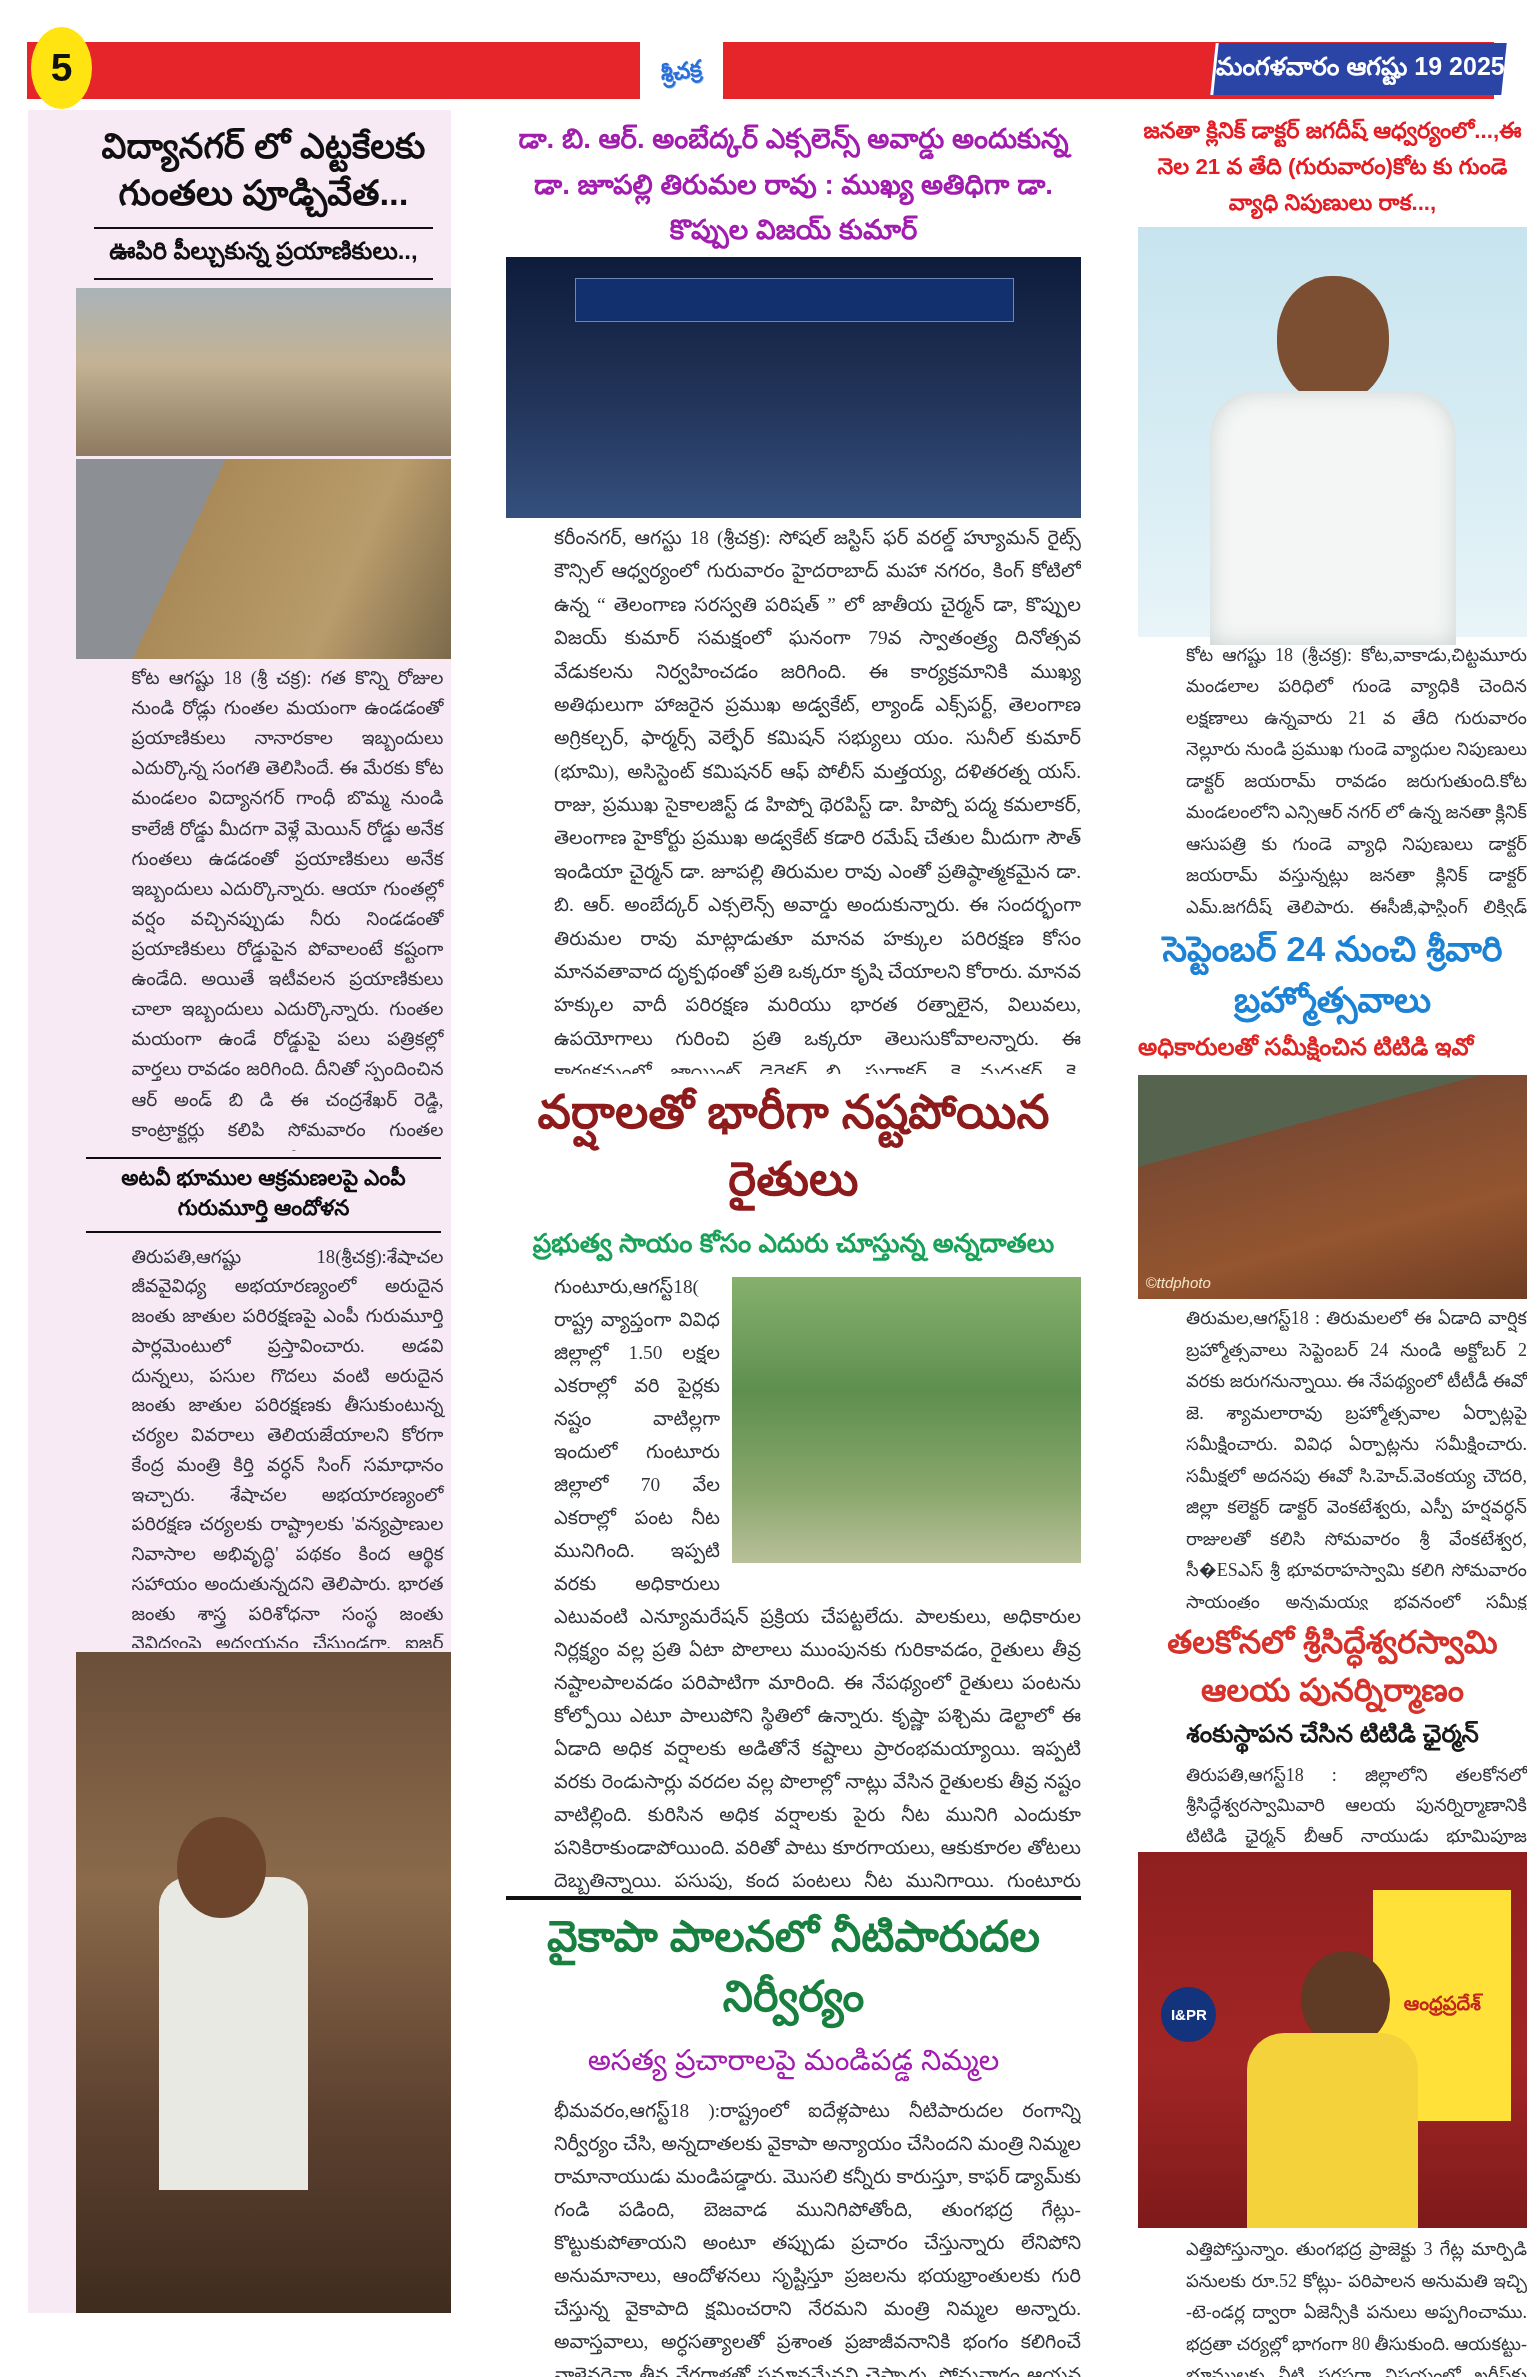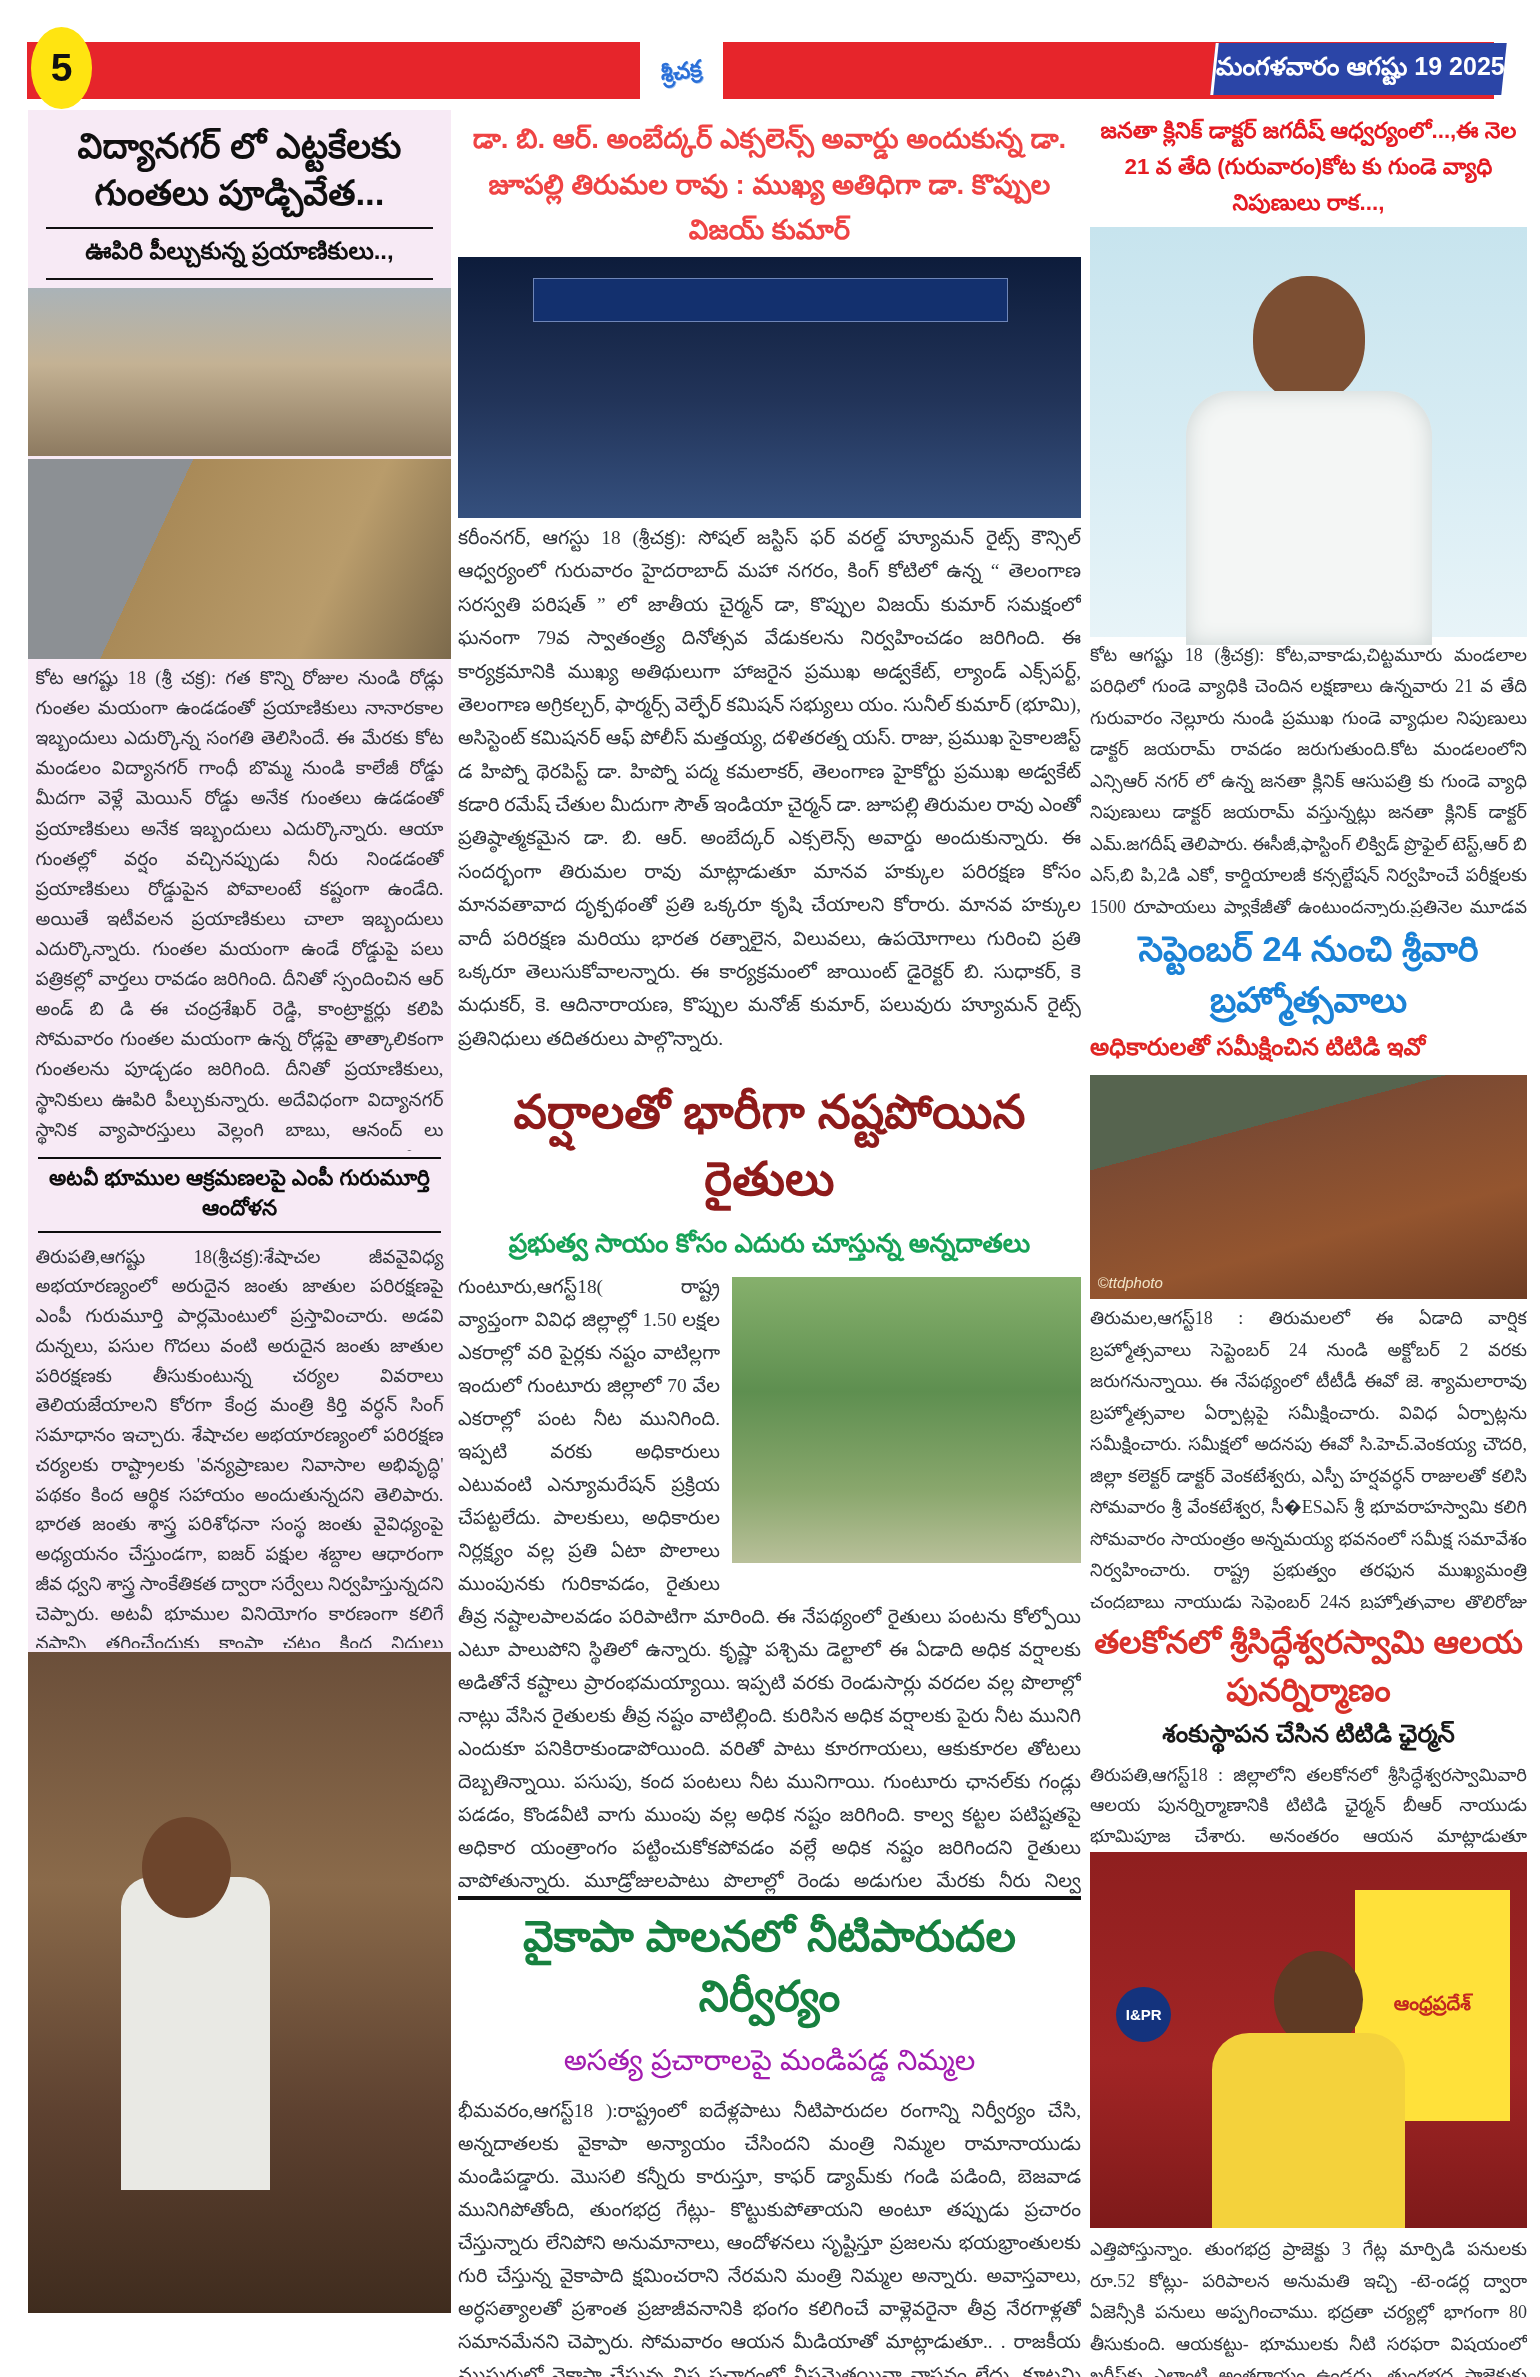--- a/index.html
+++ b/index.html
@@ -16,7 +16,7 @@
   .col-left{left:28px;width:423px;background:#f7eaf5;}
   .col-center{left:458px;width:623px;}
   .col-right{left:1090px;width:437px;}
-  .block{overflow:hidden;}
+  .block{overflow:hidden;margin-left:48px;}
   
   .hl{font-weight:bold;text-align:center;}
   .hl-potholes{font-size:35px;line-height:1.35;color:#101010;padding:12px 4.5px 4.5px;}

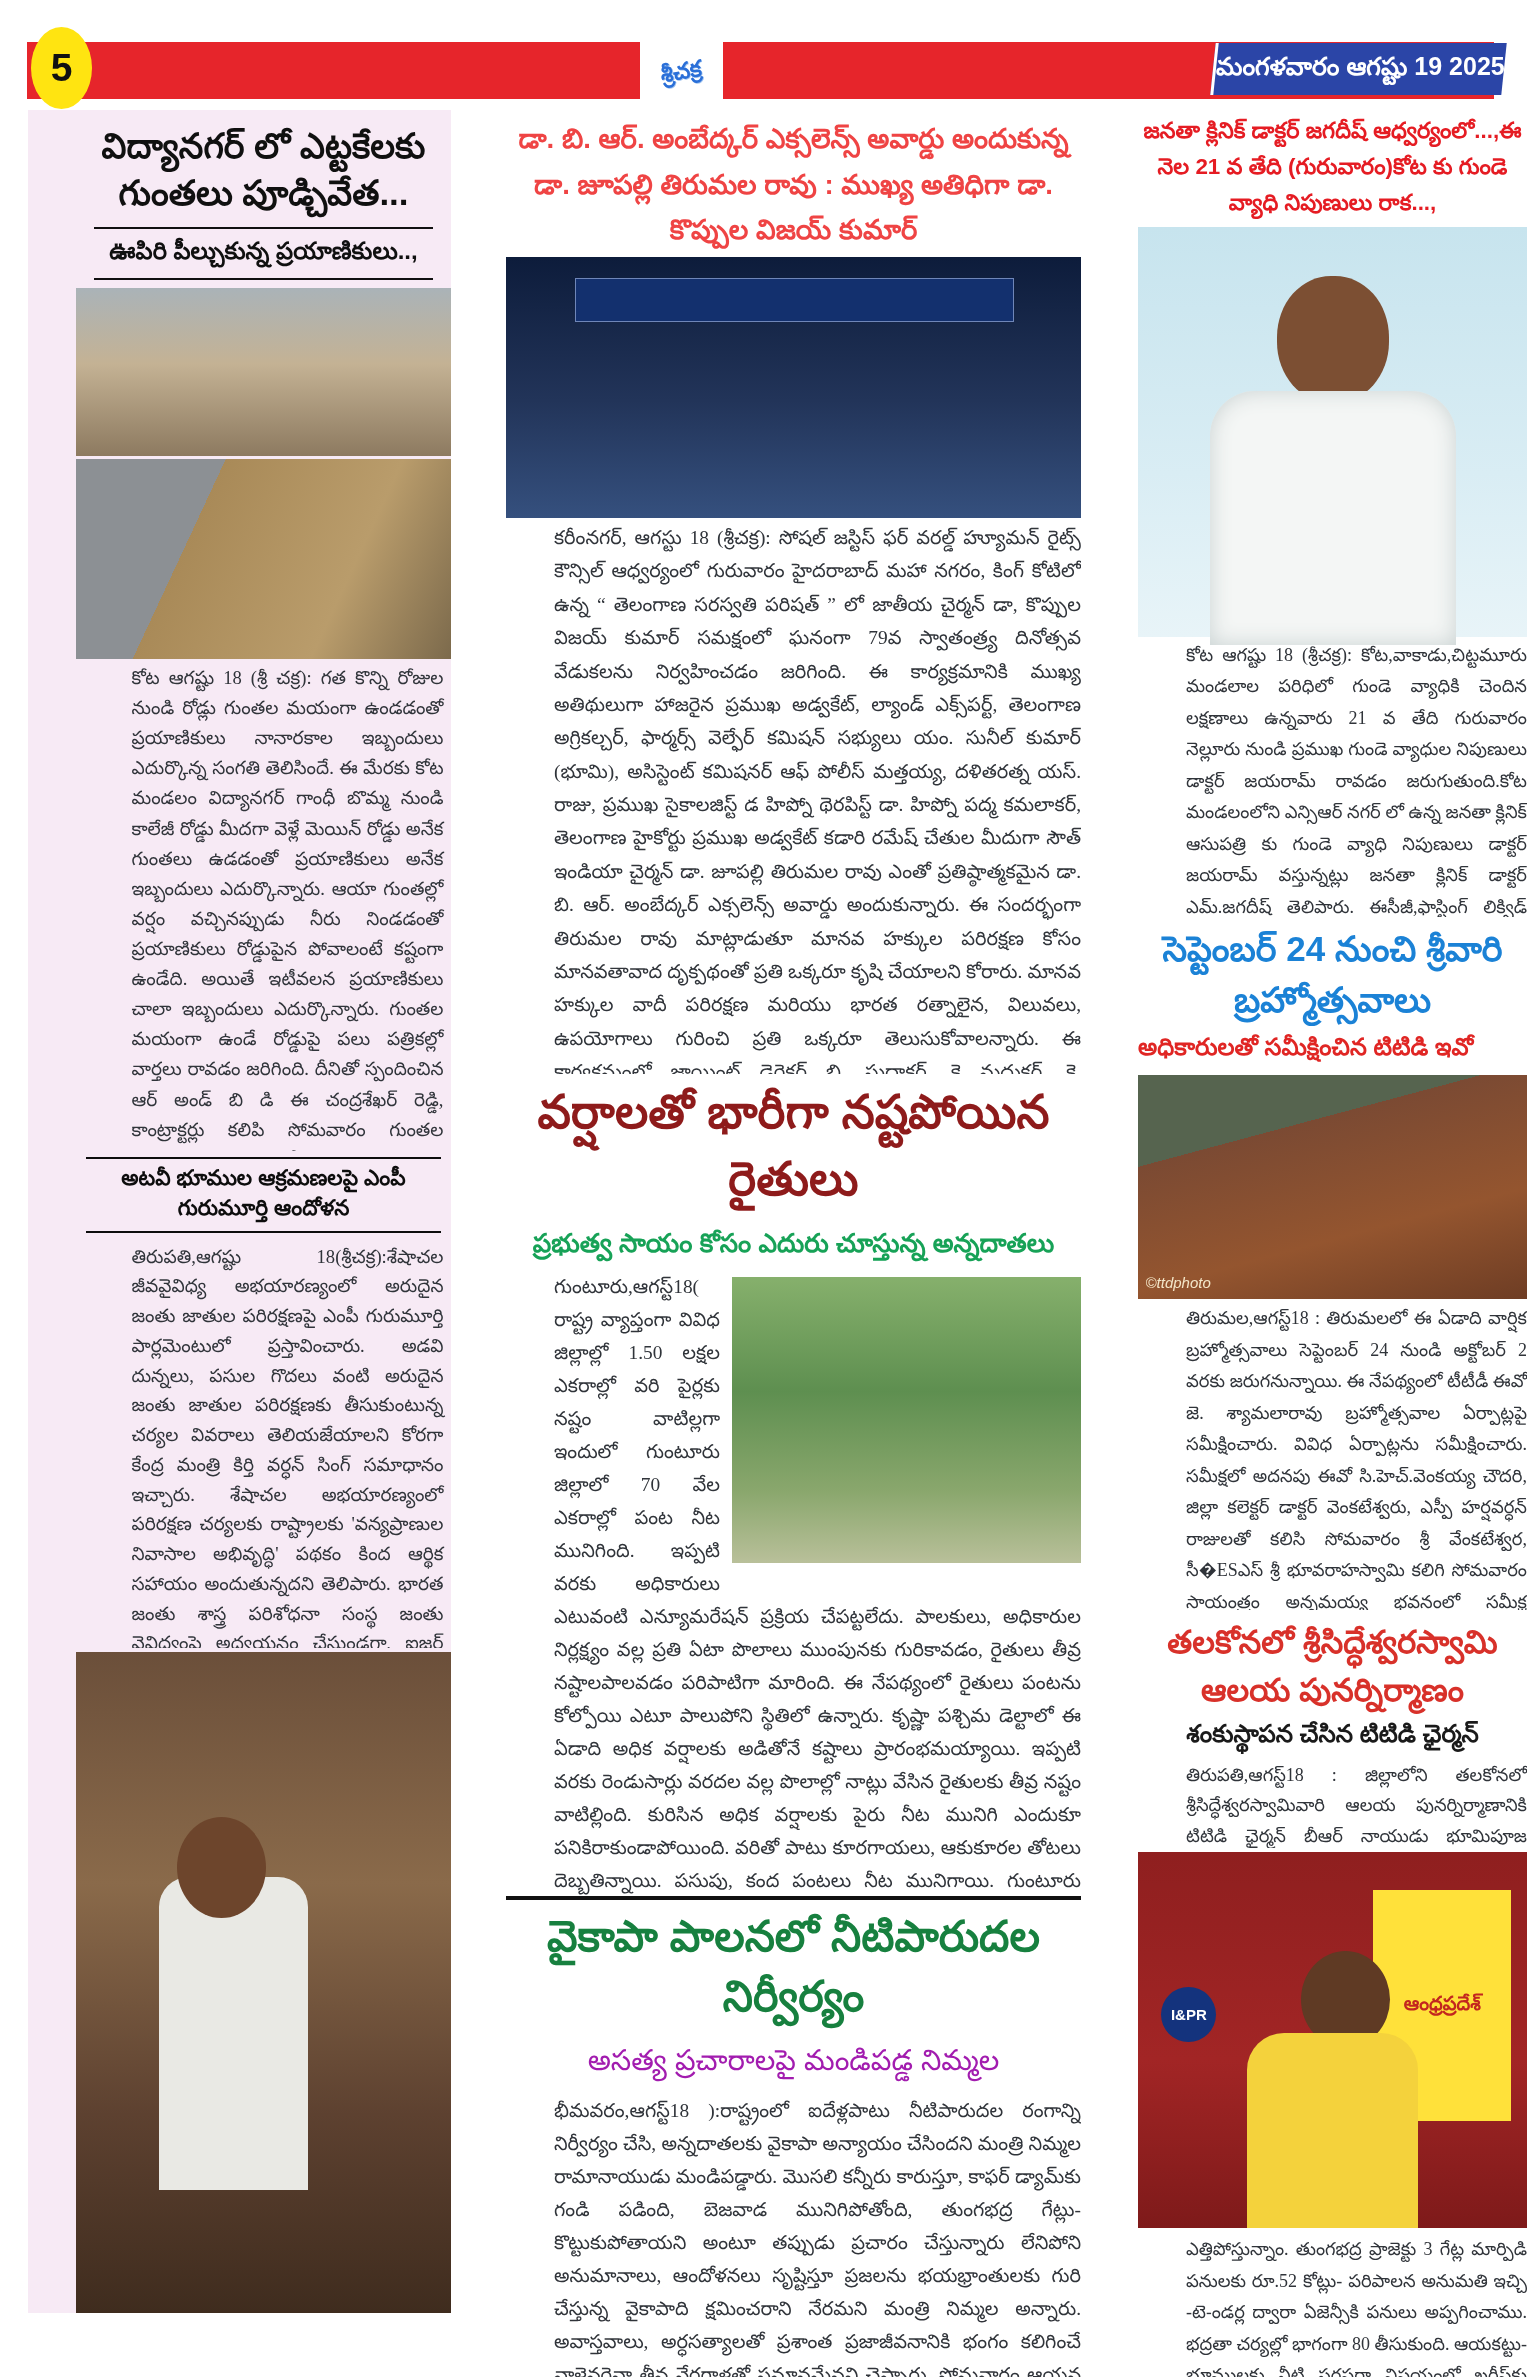--- a/index.html
+++ b/index.html
@@ -21,7 +21,7 @@
   .hl{font-weight:bold;text-align:center;}
   .hl-potholes{font-size:35px;line-height:1.35;color:#101010;padding:12px 4.5px 4.5px;}
   .sub-potholes{font-size:24px;font-weight:bold;color:#101010;text-align:center;border-top:2.2px solid #101010;border-bottom:2.2px solid #101010;margin:6px 18px 7.5px;padding:7.5px 0;}
-  .hl-award{font-size:27.6px;line-height:1.65;color:#ef4444;padding:6px 0 4.5px;}
+  .hl-award{font-size:27.6px;line-height:1.65;color:#a21caf;padding:6px 0 4.5px;}
   .hl-clinic{font-size:22.4px;line-height:1.6;color:#e51c23;padding:3px 0 6px;}
   .hl-farmers{font-size:47px;color:#8e1b1b;padding:10.4px 0 1.5px;}
   .sub-farmers{font-size:26px;font-weight:bold;color:#17a257;text-align:center;line-height:1.8;}

